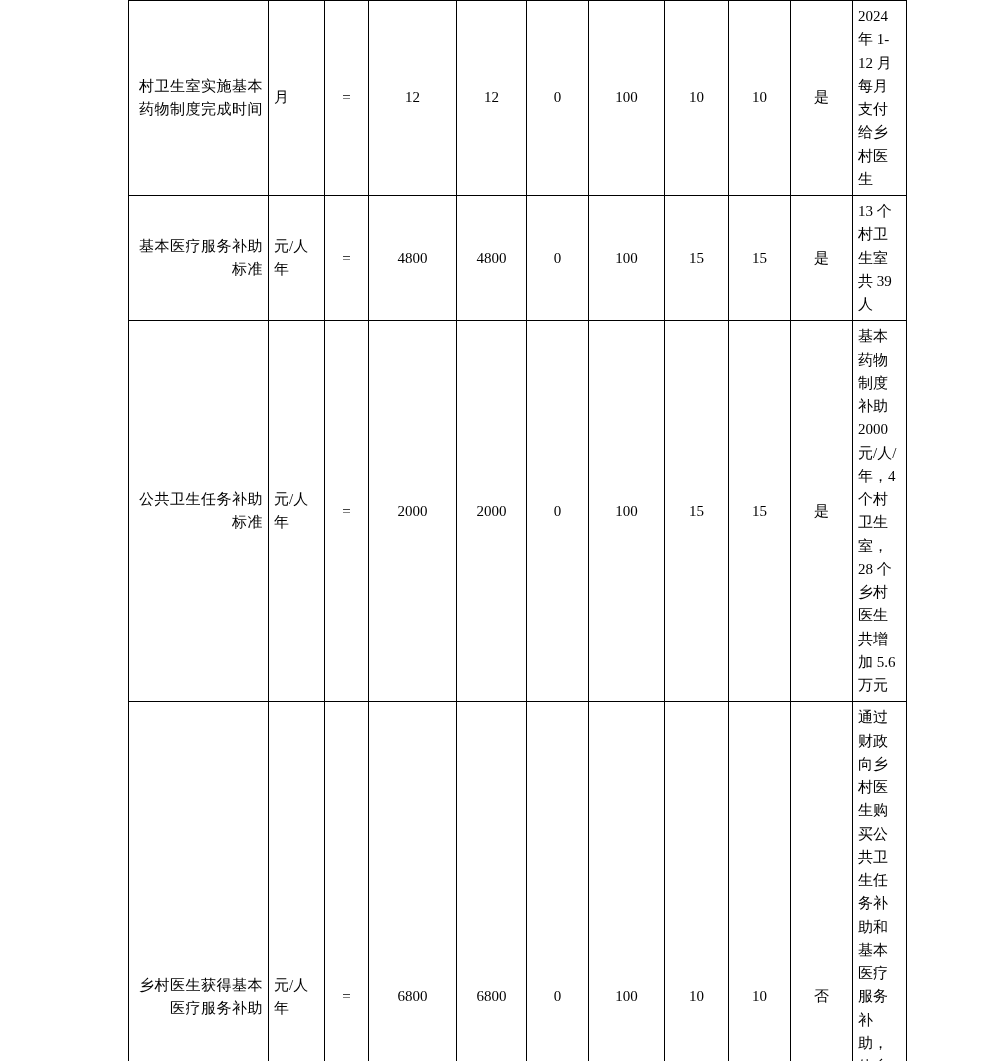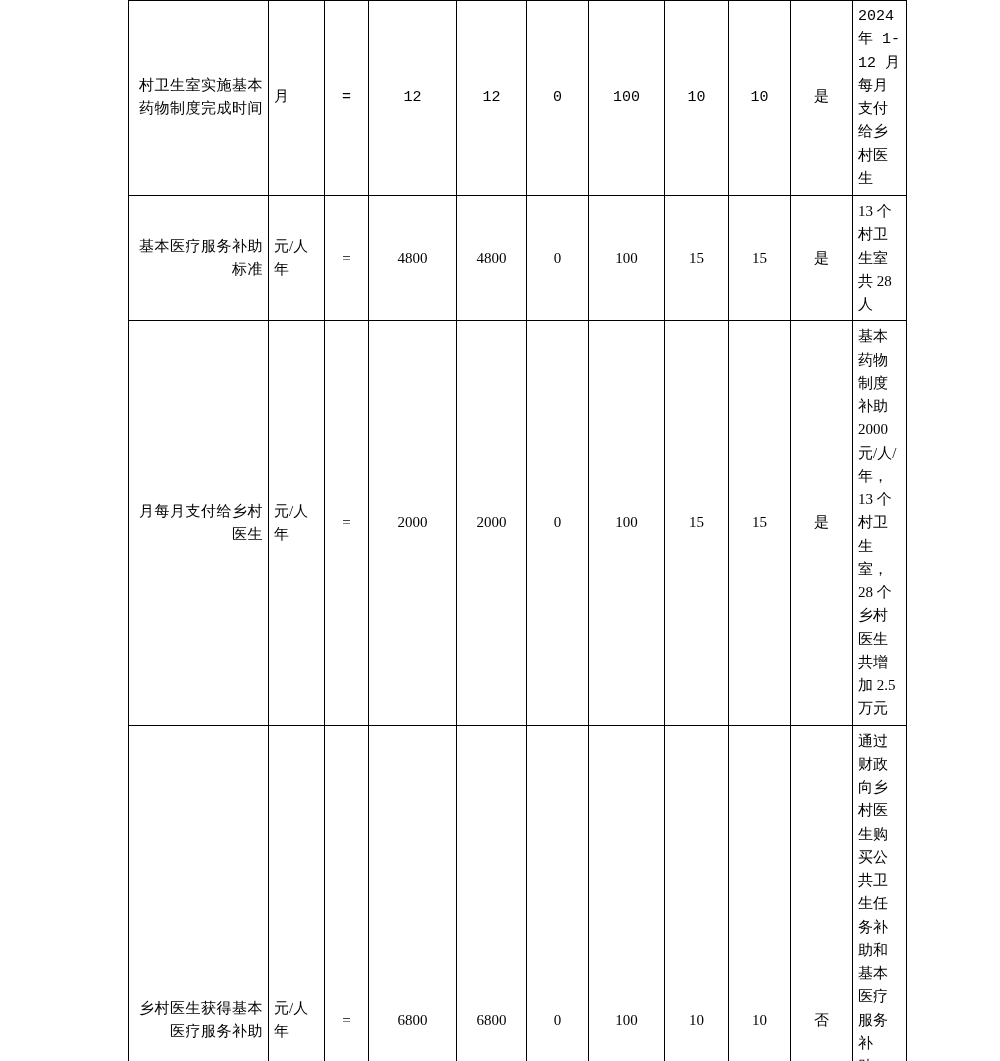--- a/index.html
+++ b/index.html
@@ -69,7 +69,7 @@
     padding-top: 6px;
   }
   
-  tr.r1 td { height: 146px; font-family: Liberation Mono, monospace; }
+  tr.r1 td { height: 146px; }
   tr.r2 td { height: 110px; }
   tr.r3 td { height: 360px; }
   tr.r4 td { height: 438px; }

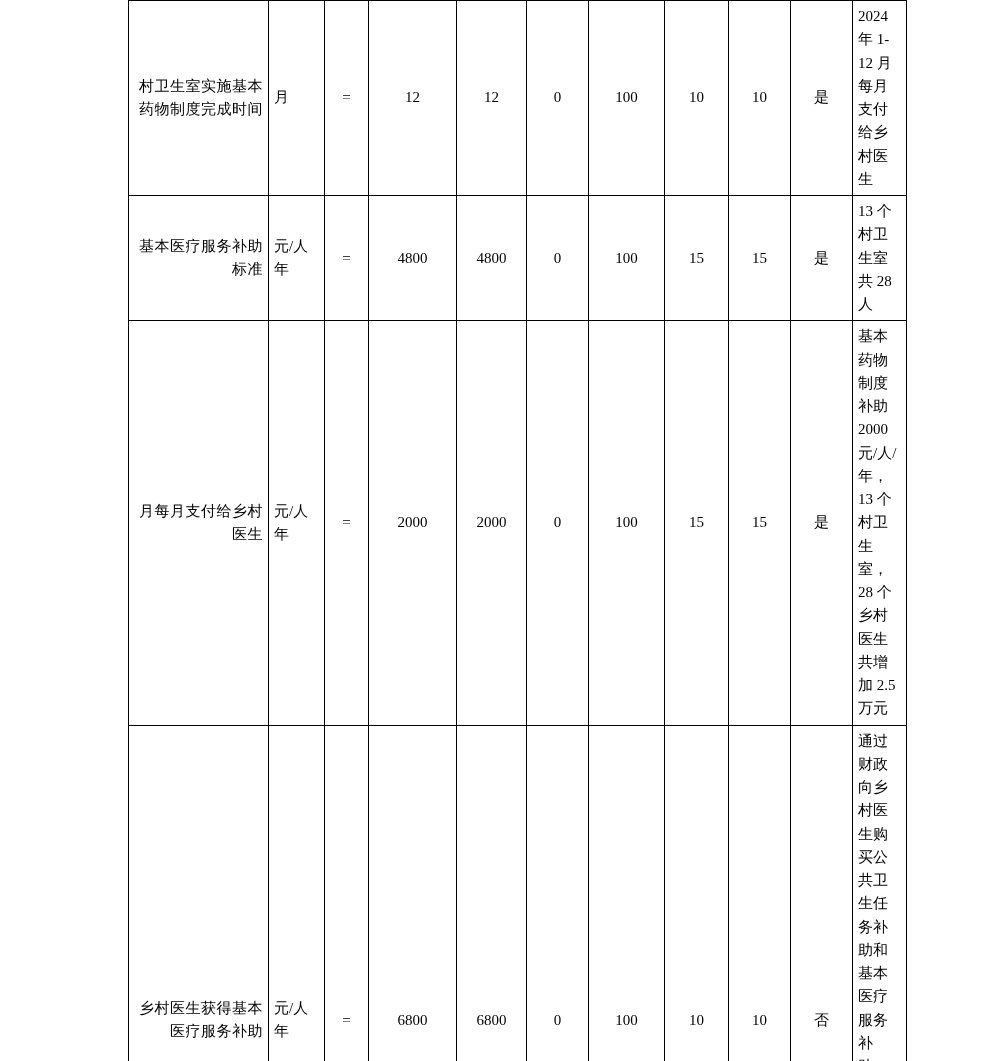--- a/index.html
+++ b/index.html
@@ -121,7 +121,7 @@
         <td class="cell-center">15</td>
         <td class="cell-center">15</td>
         <td class="cell-center">是</td>
-        <td class="cell-note">13 个村卫生室共 28 人</td>
+        <td class="cell-note">13 个村卫生室共 39 人</td>
       </tr>
       <tr class="r3">
         <td class="cell-name">月每月支付给乡村医生</td>

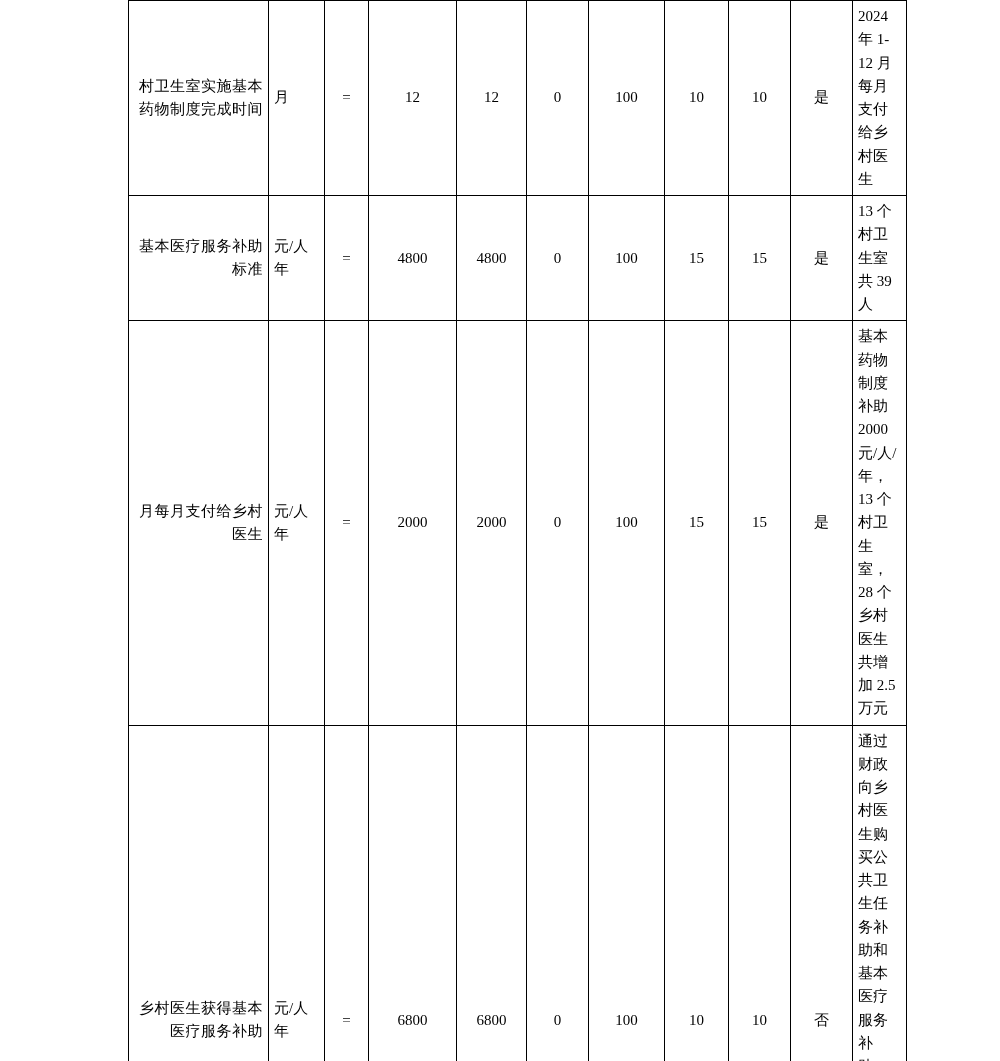--- a/index.html
+++ b/index.html
@@ -134,7 +134,7 @@
         <td class="cell-center">15</td>
         <td class="cell-center">15</td>
         <td class="cell-center">是</td>
-        <td class="cell-note">基本药物制度补助 2000 元/人/年，13 个村卫生室，28 个乡村医生共增加 2.5 万元</td>
+        <td class="cell-note">基本药物制度补助 2000 元/人/年，4 个村卫生室，28 个乡村医生共增加 5.6 万元</td>
       </tr>
       <tr class="r4">
         <td class="cell-name">乡村医生获得基本医疗服务补助</td>

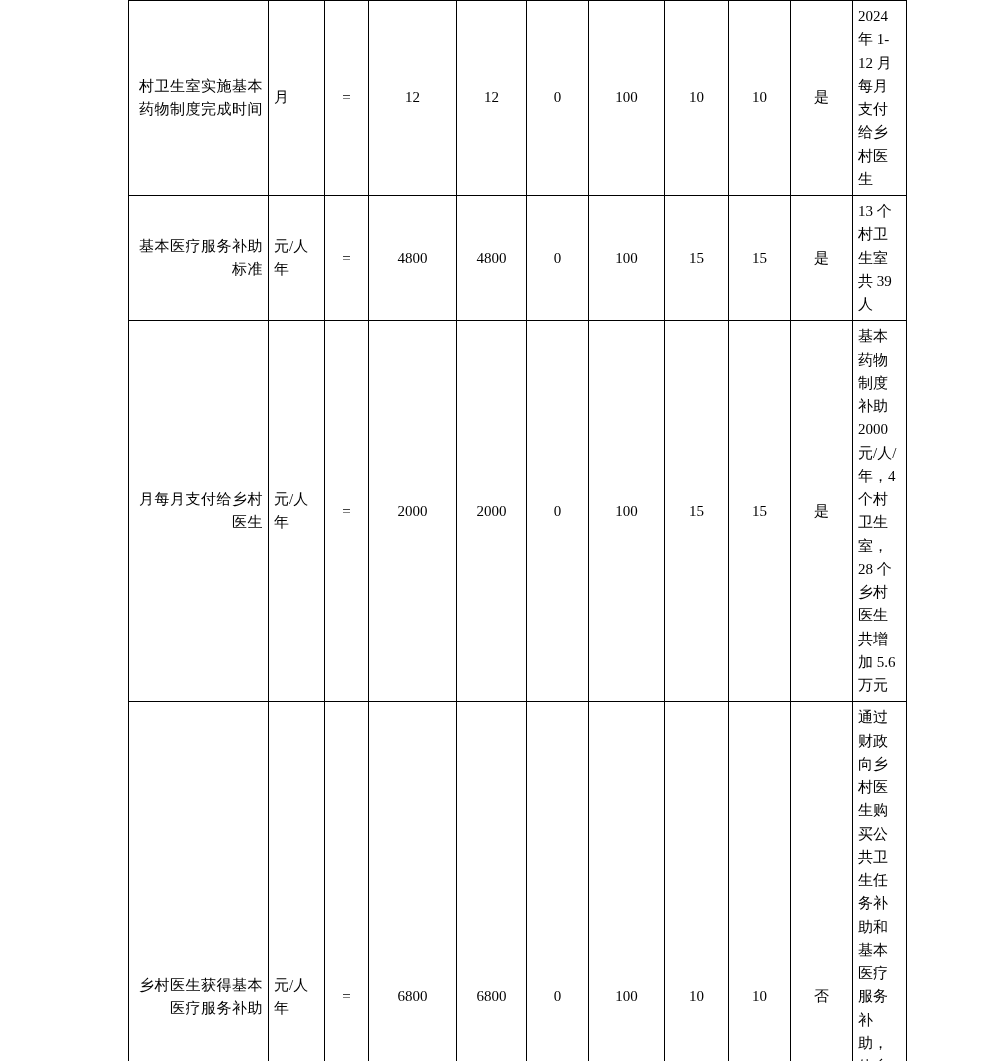--- a/index.html
+++ b/index.html
@@ -124,7 +124,7 @@
         <td class="cell-note">13 个村卫生室共 39 人</td>
       </tr>
       <tr class="r3">
-        <td class="cell-name">月每月支付给乡村医生</td>
+        <td class="cell-name">公共卫生任务补助标准</td>
         <td class="cell-unit">元/人年</td>
         <td class="cell-center">=</td>
         <td class="cell-center">2000</td>

